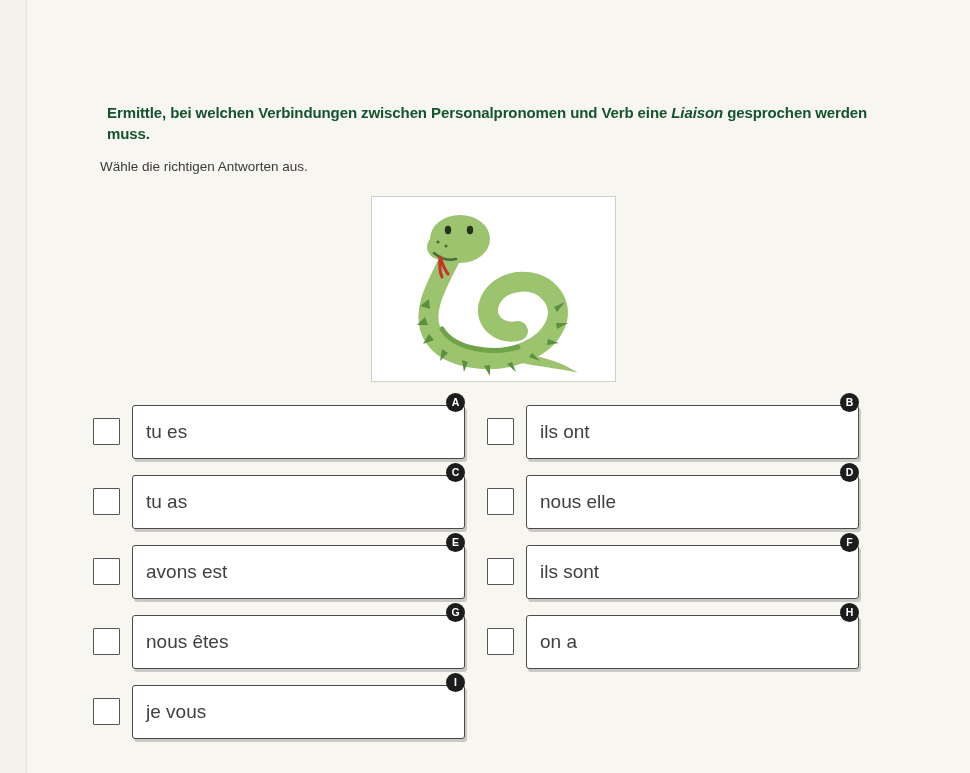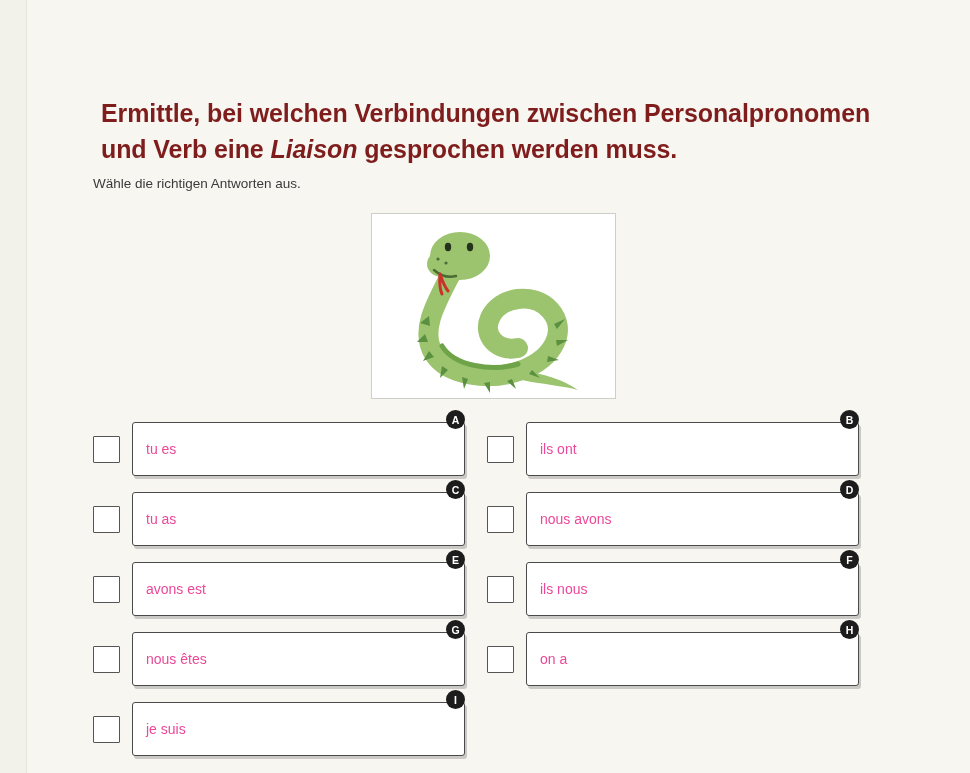--- a/index.html
+++ b/index.html
@@ -39,12 +39,12 @@
     width: 800px;
   }
   .question-title {
-    font-size: 25px;
+    font-size: 15px;
     font-weight: bold;
     line-height: 1.42;
     letter-spacing: -0.1px;
-    margin: 8px;
-    color: #7f1d1d;
+    margin: 14px;
+    color: #14532d;
   }
   .question-title .em {
     font-style: italic;

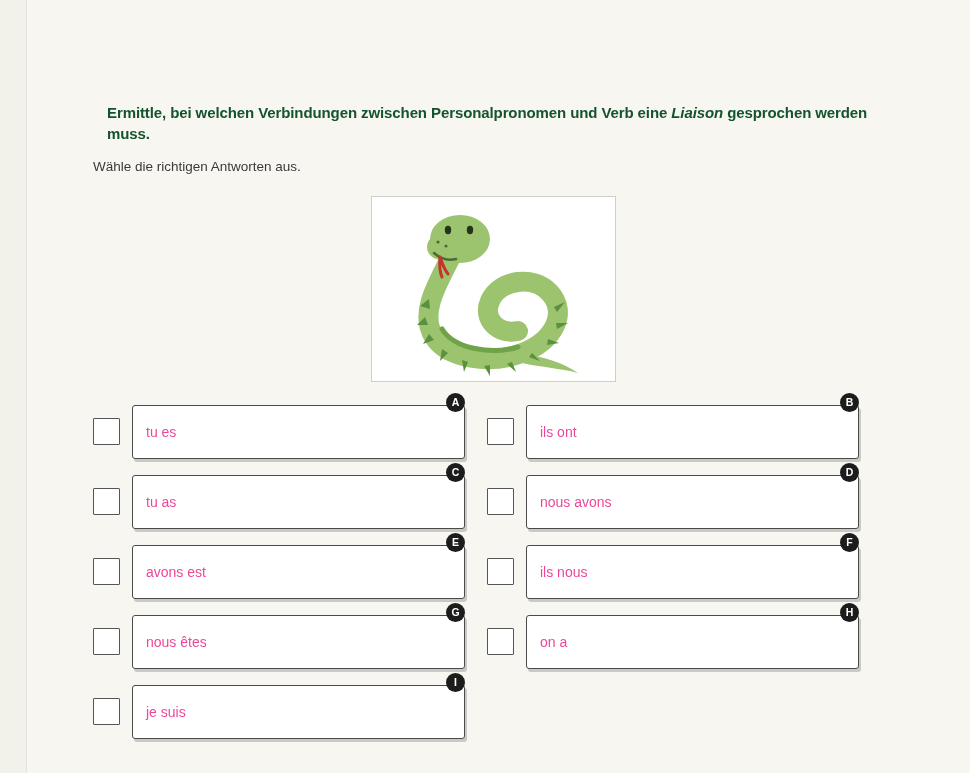--- a/index.html
+++ b/index.html
@@ -55,6 +55,7 @@
     color: #3a3a3a;
     margin-top: 9px;
     font-weight: normal;
+    margin-left: 7px;
   }
   
   .figure-wrap {

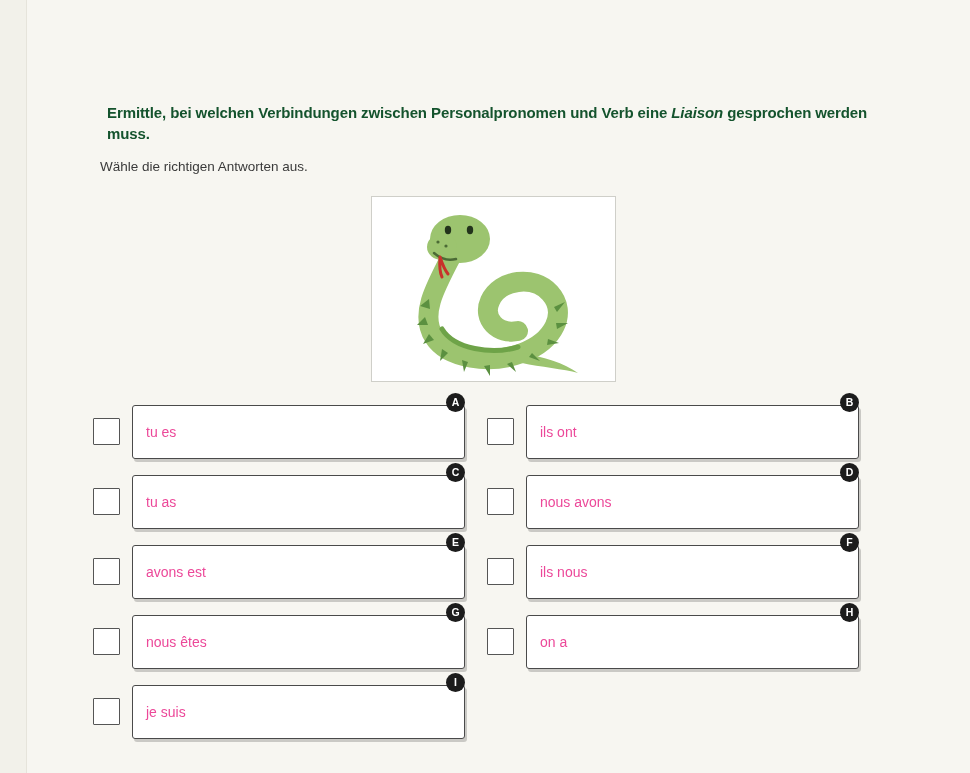--- a/index.html
+++ b/index.html
@@ -115,8 +115,8 @@
     padding-left: 13px;
   }
   .answer-text {
-    font-size: 14px;
-    color: #ec4899;
+    font-size: 19px;
+    color: #404040;
   }
   .badge {
     position: absolute;

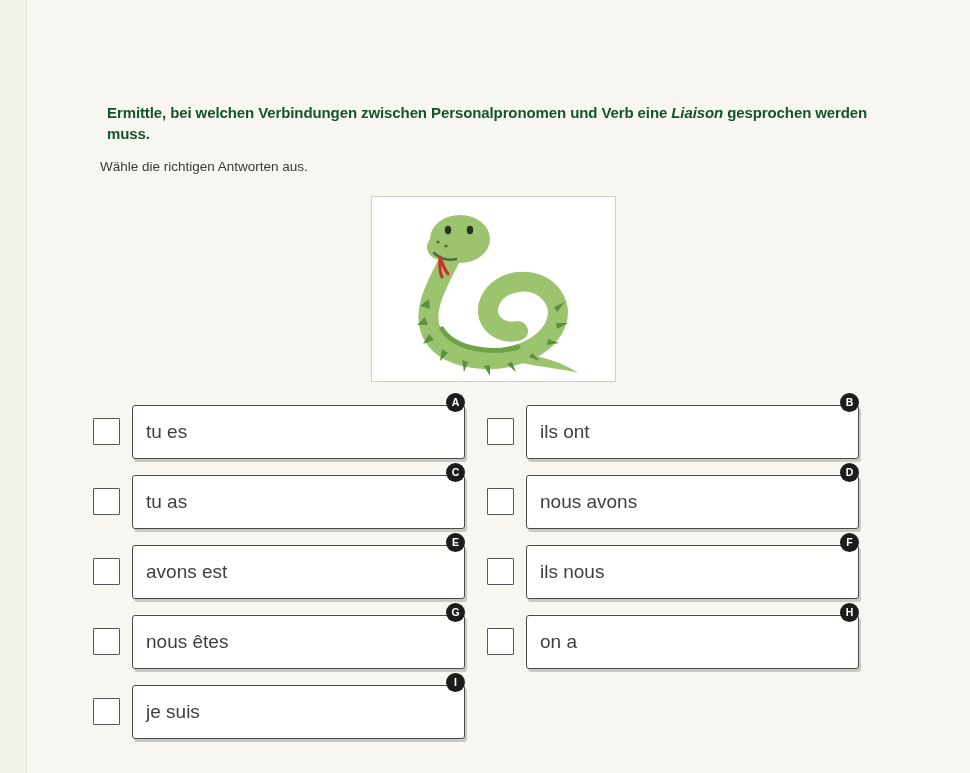--- a/index.html
+++ b/index.html
@@ -223,7 +223,7 @@
         <div class="checkbox"></div>
         <div class="answer-box">
           <span class="badge">D</span>
-          <span class="answer-text">nous avons</span>
+          <span class="answer-text">nous elle</span>
         </div>
       </div>
 

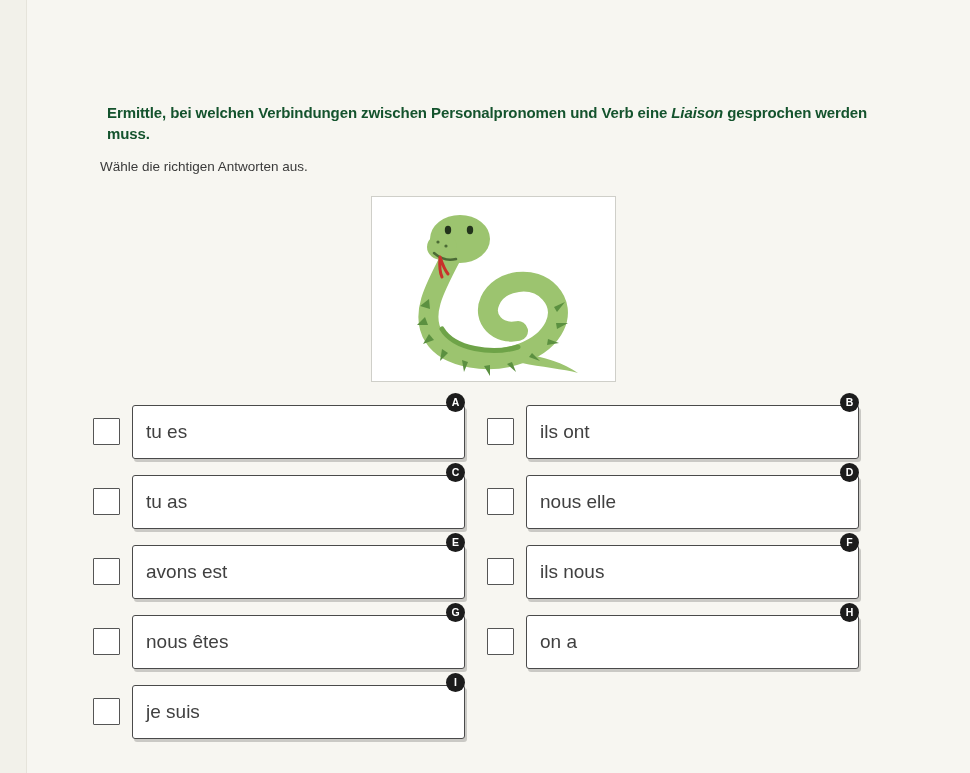--- a/index.html
+++ b/index.html
@@ -239,7 +239,7 @@
         <div class="checkbox"></div>
         <div class="answer-box">
           <span class="badge">F</span>
-          <span class="answer-text">ils nous</span>
+          <span class="answer-text">ils sont</span>
         </div>
       </div>
 

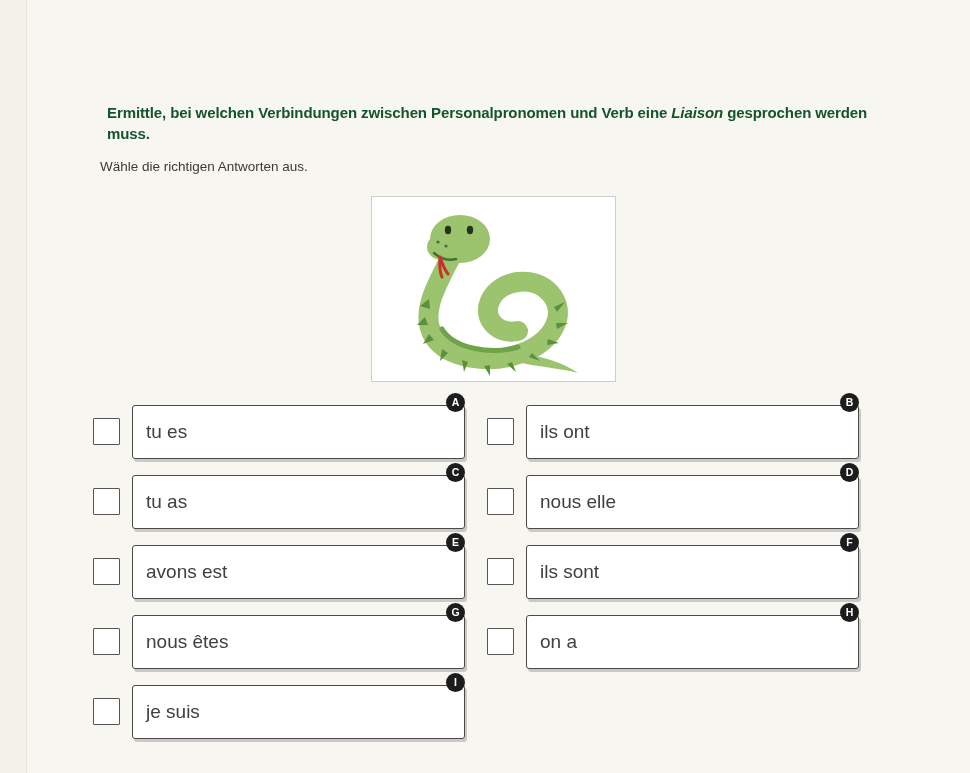--- a/index.html
+++ b/index.html
@@ -263,7 +263,7 @@
         <div class="checkbox"></div>
         <div class="answer-box">
           <span class="badge">I</span>
-          <span class="answer-text">je suis</span>
+          <span class="answer-text">je vous</span>
         </div>
       </div>
 

